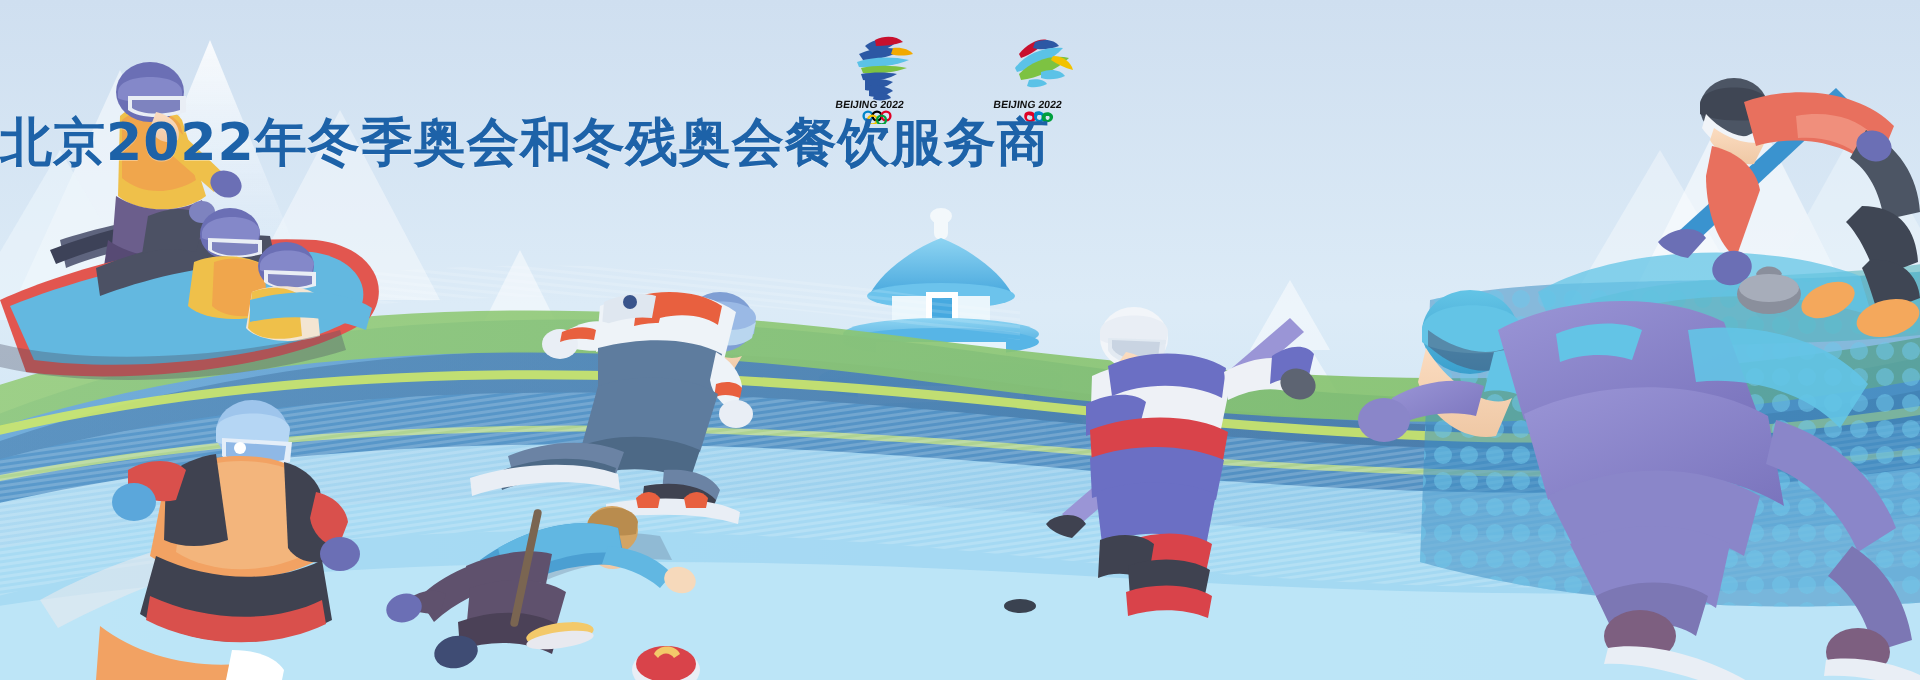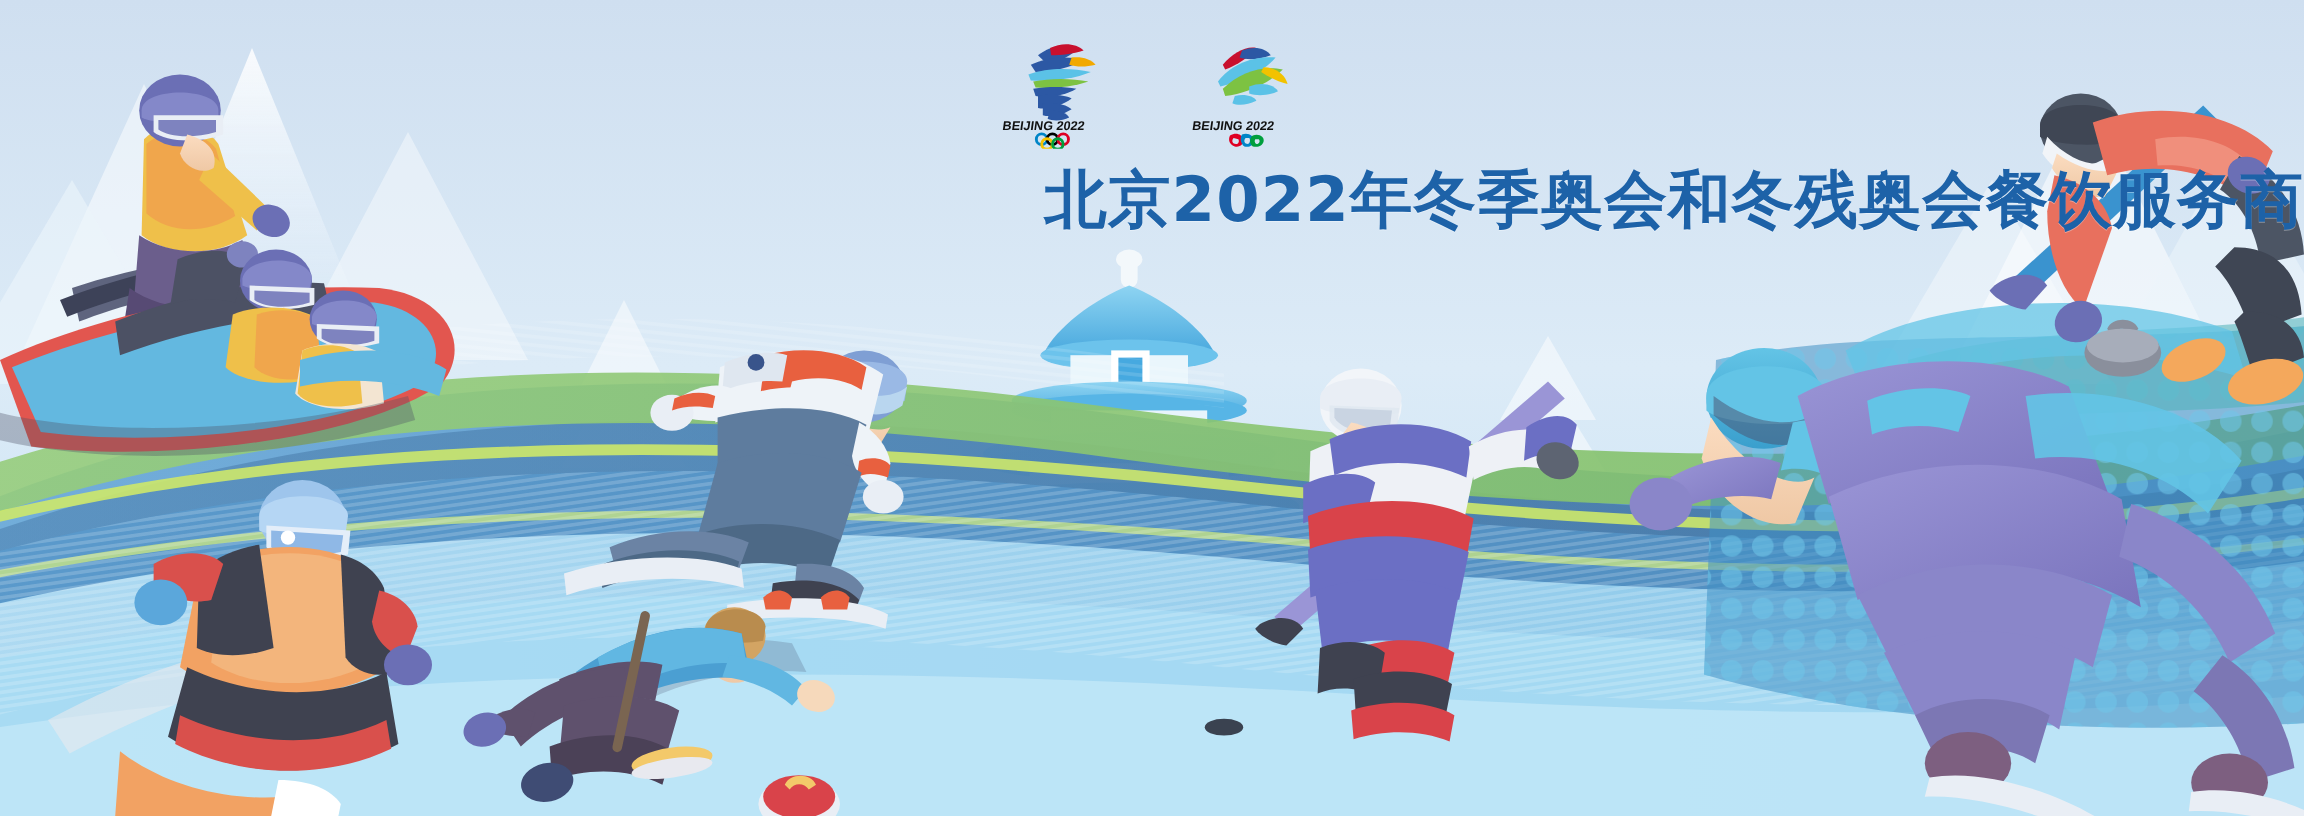--- a/index.html
+++ b/index.html
@@ -16,8 +16,8 @@
   .emblem{width:100px;height:100px;position:relative;}
   .emblem svg{display:block;width:100px;height:100px;}
   #title{
-    position:absolute;left:0;right:0;top:132px;z-index:45;
-    text-align:right;color:#1d62a8;
+    position:absolute;left:0;right:0;top:108px;z-index:45;
+    text-align:left;color:#1d62a8;
     font-size:52px;font-weight:bold;letter-spacing:1px;
     font-family:"DejaVu Sans","Liberation Sans",sans-serif;
     text-shadow:0 1px 0 rgba(255,255,255,.35);

